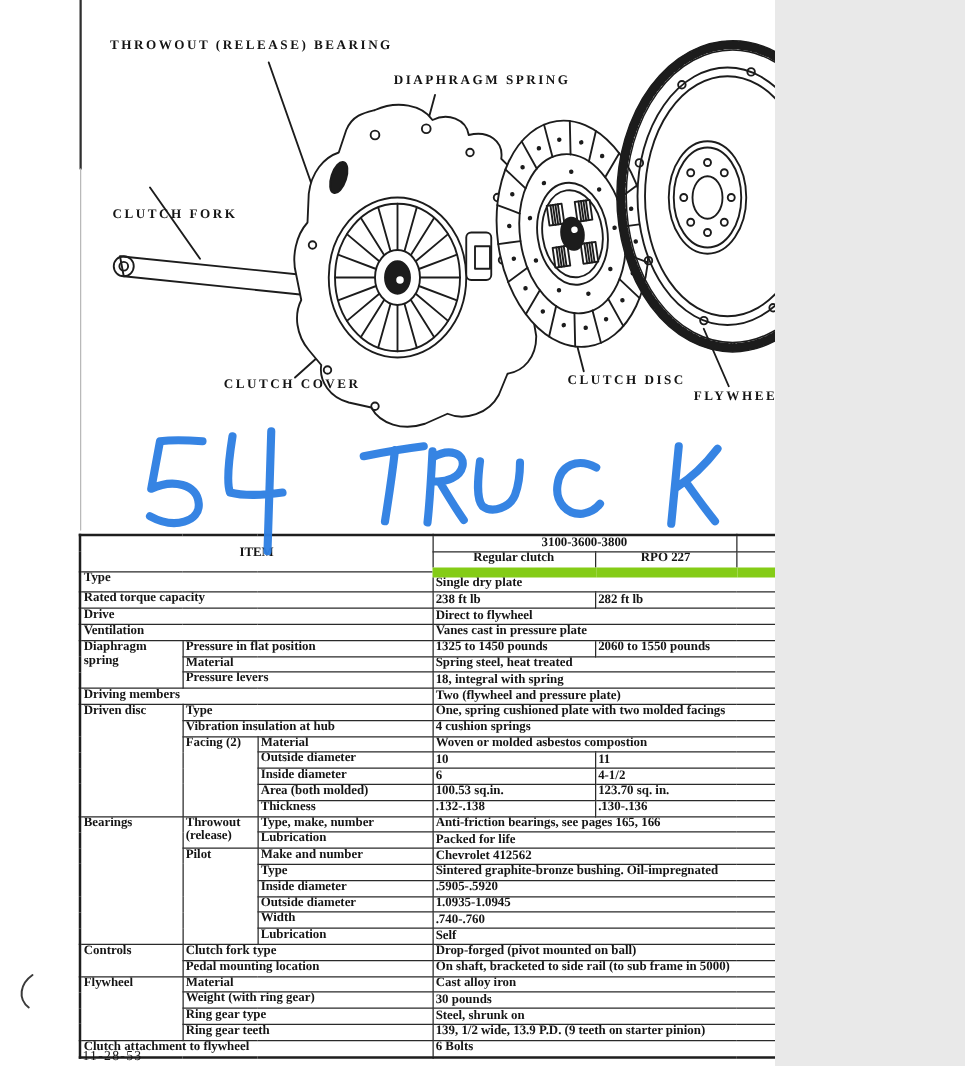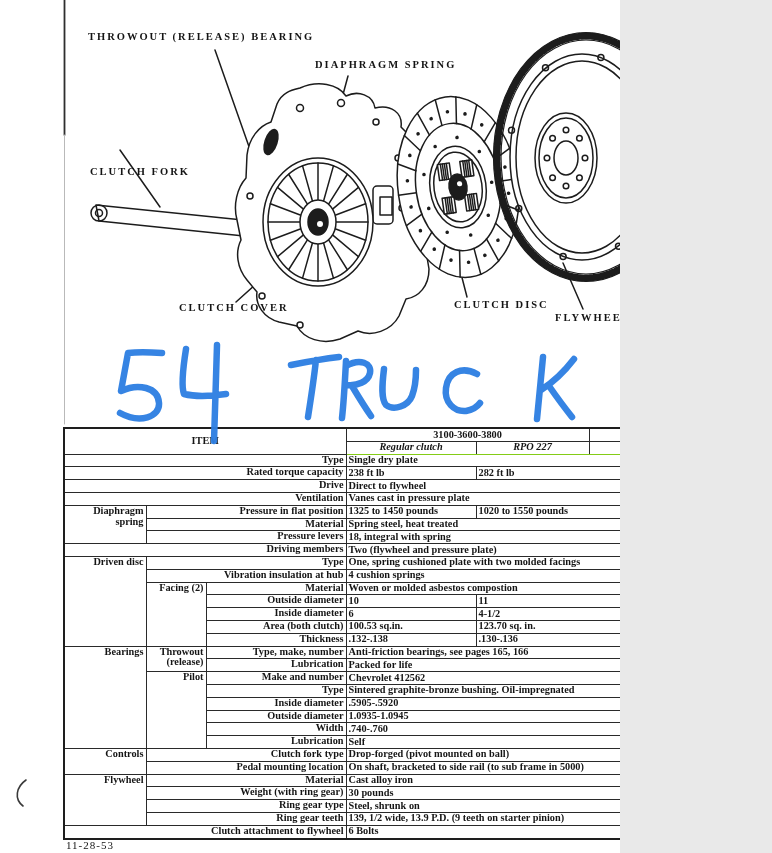--- a/index.html
+++ b/index.html
@@ -33,7 +33,7 @@
   }
   table.spec{border:2px solid #1e1e1e;}
   table.spec th{text-align:center;font-weight:bold;}
-  thead tr.subhead th{border-bottom:1px solid #84cc16;font-style:italic;}
+  thead tr.subhead th{border-bottom:8px solid #84cc16;}
   td.lbl{text-align:right;padding-left:4px;vertical-align:top;margin-top:22px;}
   td.val{}
   td.thick,th.thick{border-top:2px solid #1e1e1e;}

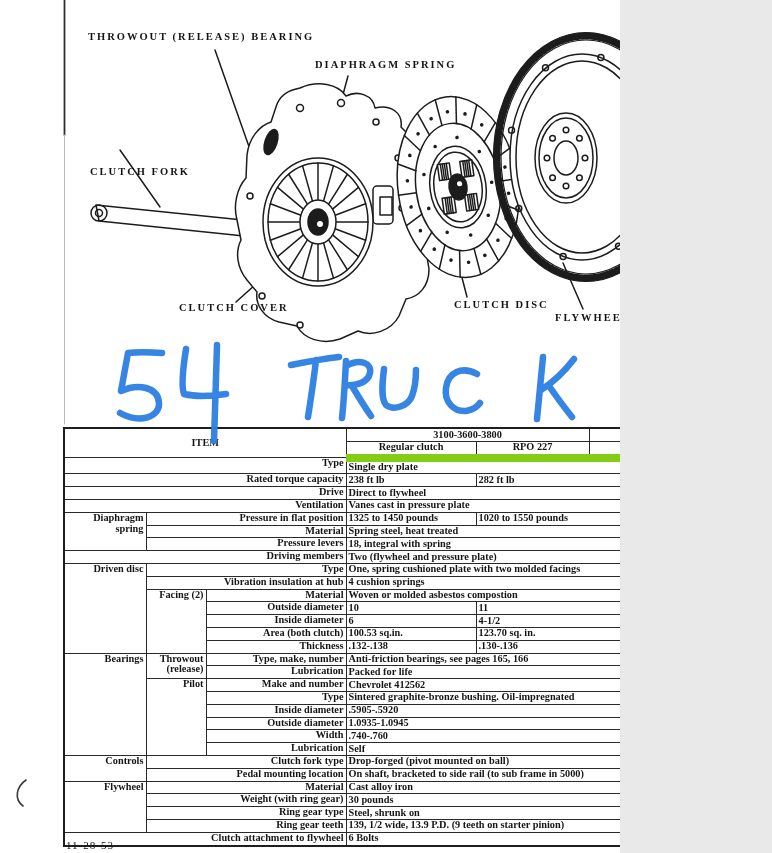--- a/index.html
+++ b/index.html
@@ -34,7 +34,7 @@
   table.spec{border:2px solid #1e1e1e;}
   table.spec th{text-align:center;font-weight:bold;}
   thead tr.subhead th{border-bottom:8px solid #84cc16;}
-  td.lbl{text-align:right;padding-left:4px;vertical-align:top;margin-top:22px;}
+  td.lbl{text-align:left;padding-left:4px;vertical-align:top;margin-top:22px;}
   td.val{}
   td.thick,th.thick{border-top:2px solid #1e1e1e;}
   tr > td[rowspan]{vertical-align:top;}

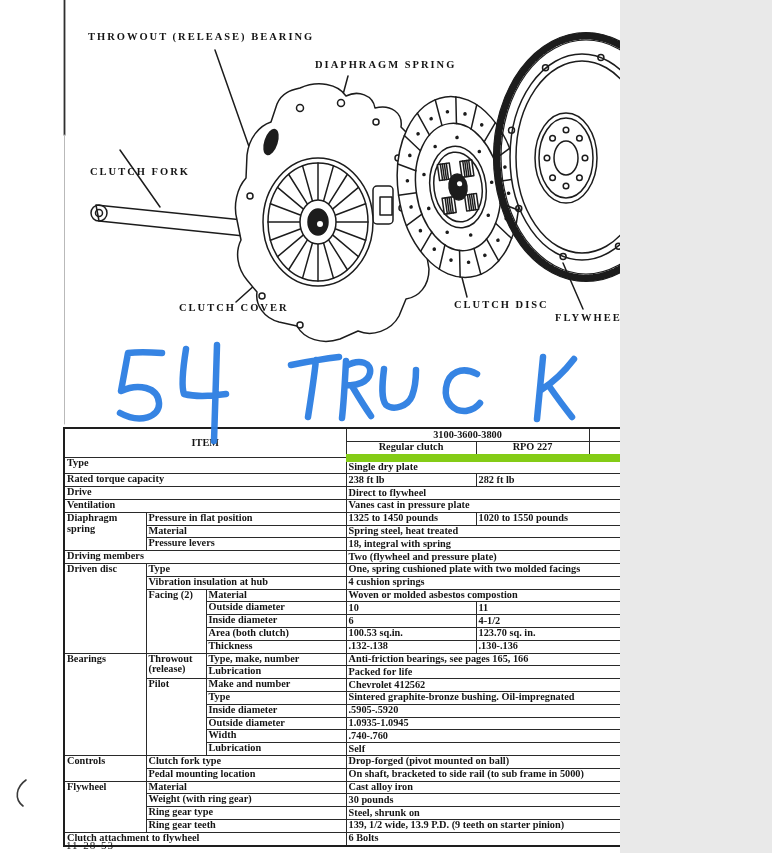--- a/index.html
+++ b/index.html
@@ -309,7 +309,7 @@
             <td rowspan="3" class="lbl" style="white-space: normal;">Diaphragm spring</td>
             <td colspan="2" class="lbl">Pressure in flat position</td>
             <td class="val">1325 to 1450 pounds</td>
-            <td colspan="2" class="val">1020 to 1550 pounds</td>
+            <td colspan="2" class="val">2060 to 1550 pounds</td>
           </tr>
           <tr>
             <td colspan="2" class="lbl">Material</td>

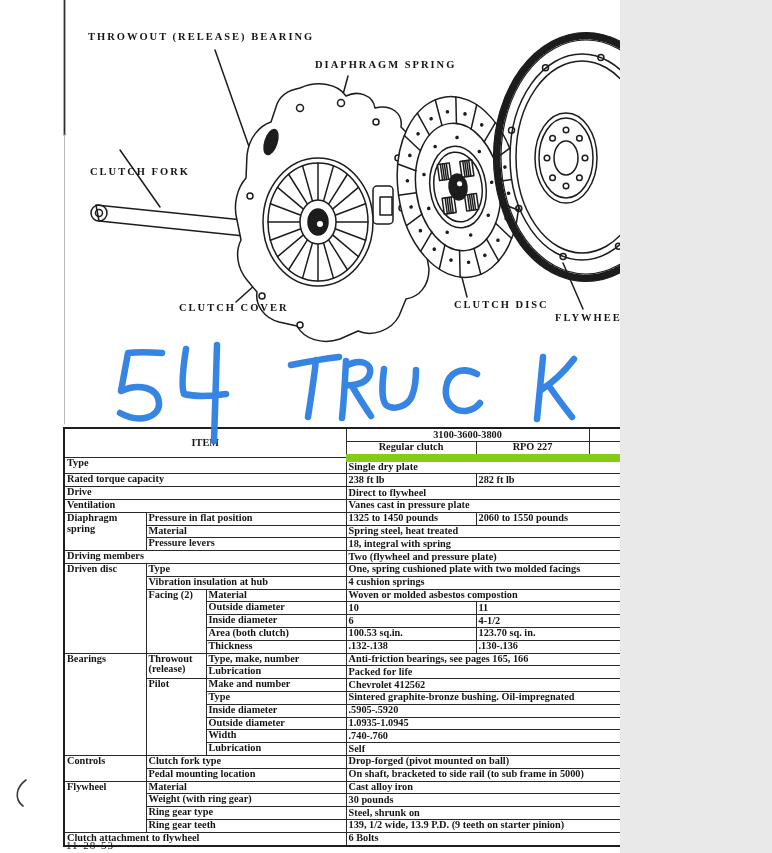--- a/index.html
+++ b/index.html
@@ -348,7 +348,7 @@
             <td colspan="2" class="val">4-1/2</td>
           </tr>
           <tr>
-            <td class="lbl">Area (both clutch)</td>
+            <td class="lbl">Area (both molded)</td>
             <td class="val">100.53 sq.in.</td>
             <td colspan="2" class="val">123.70 sq. in.</td>
           </tr>

